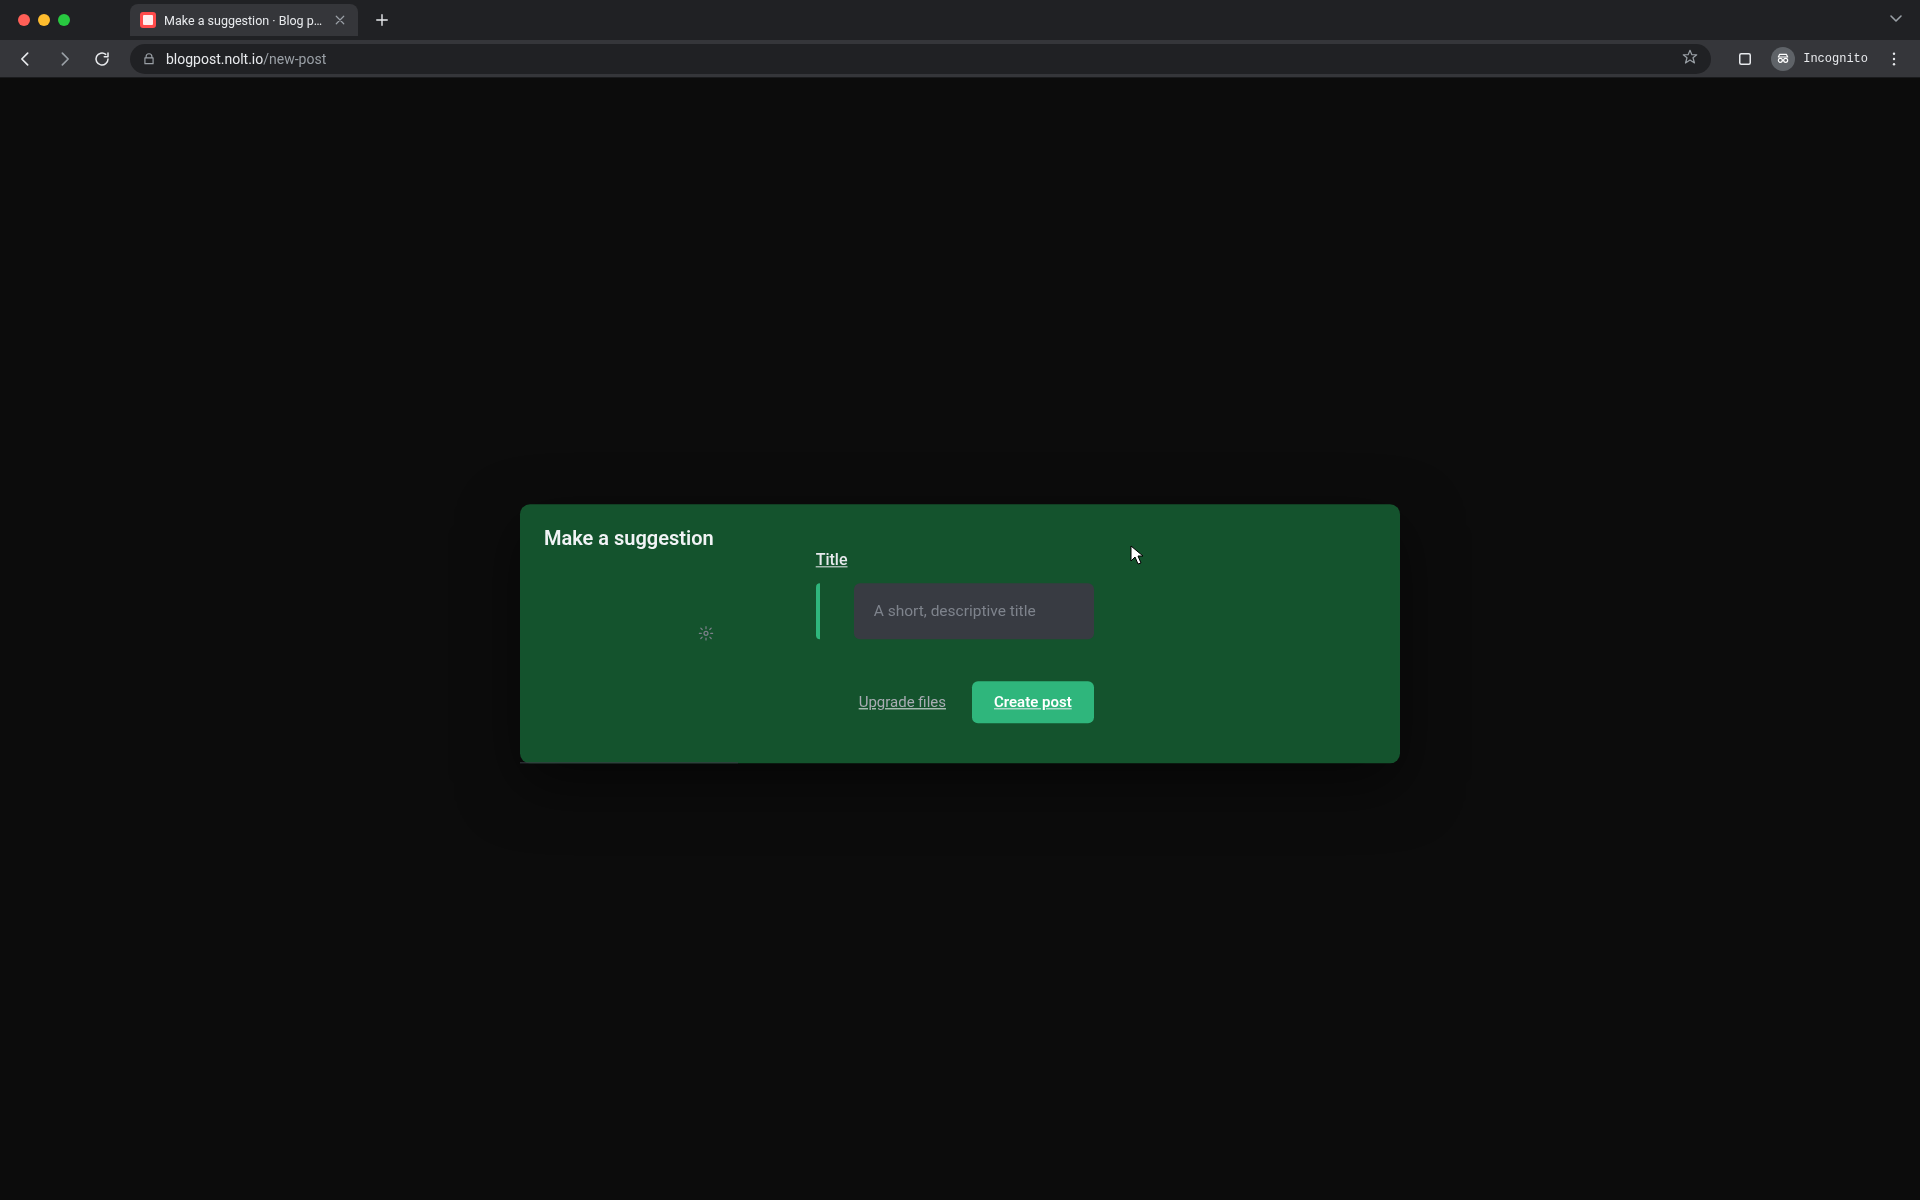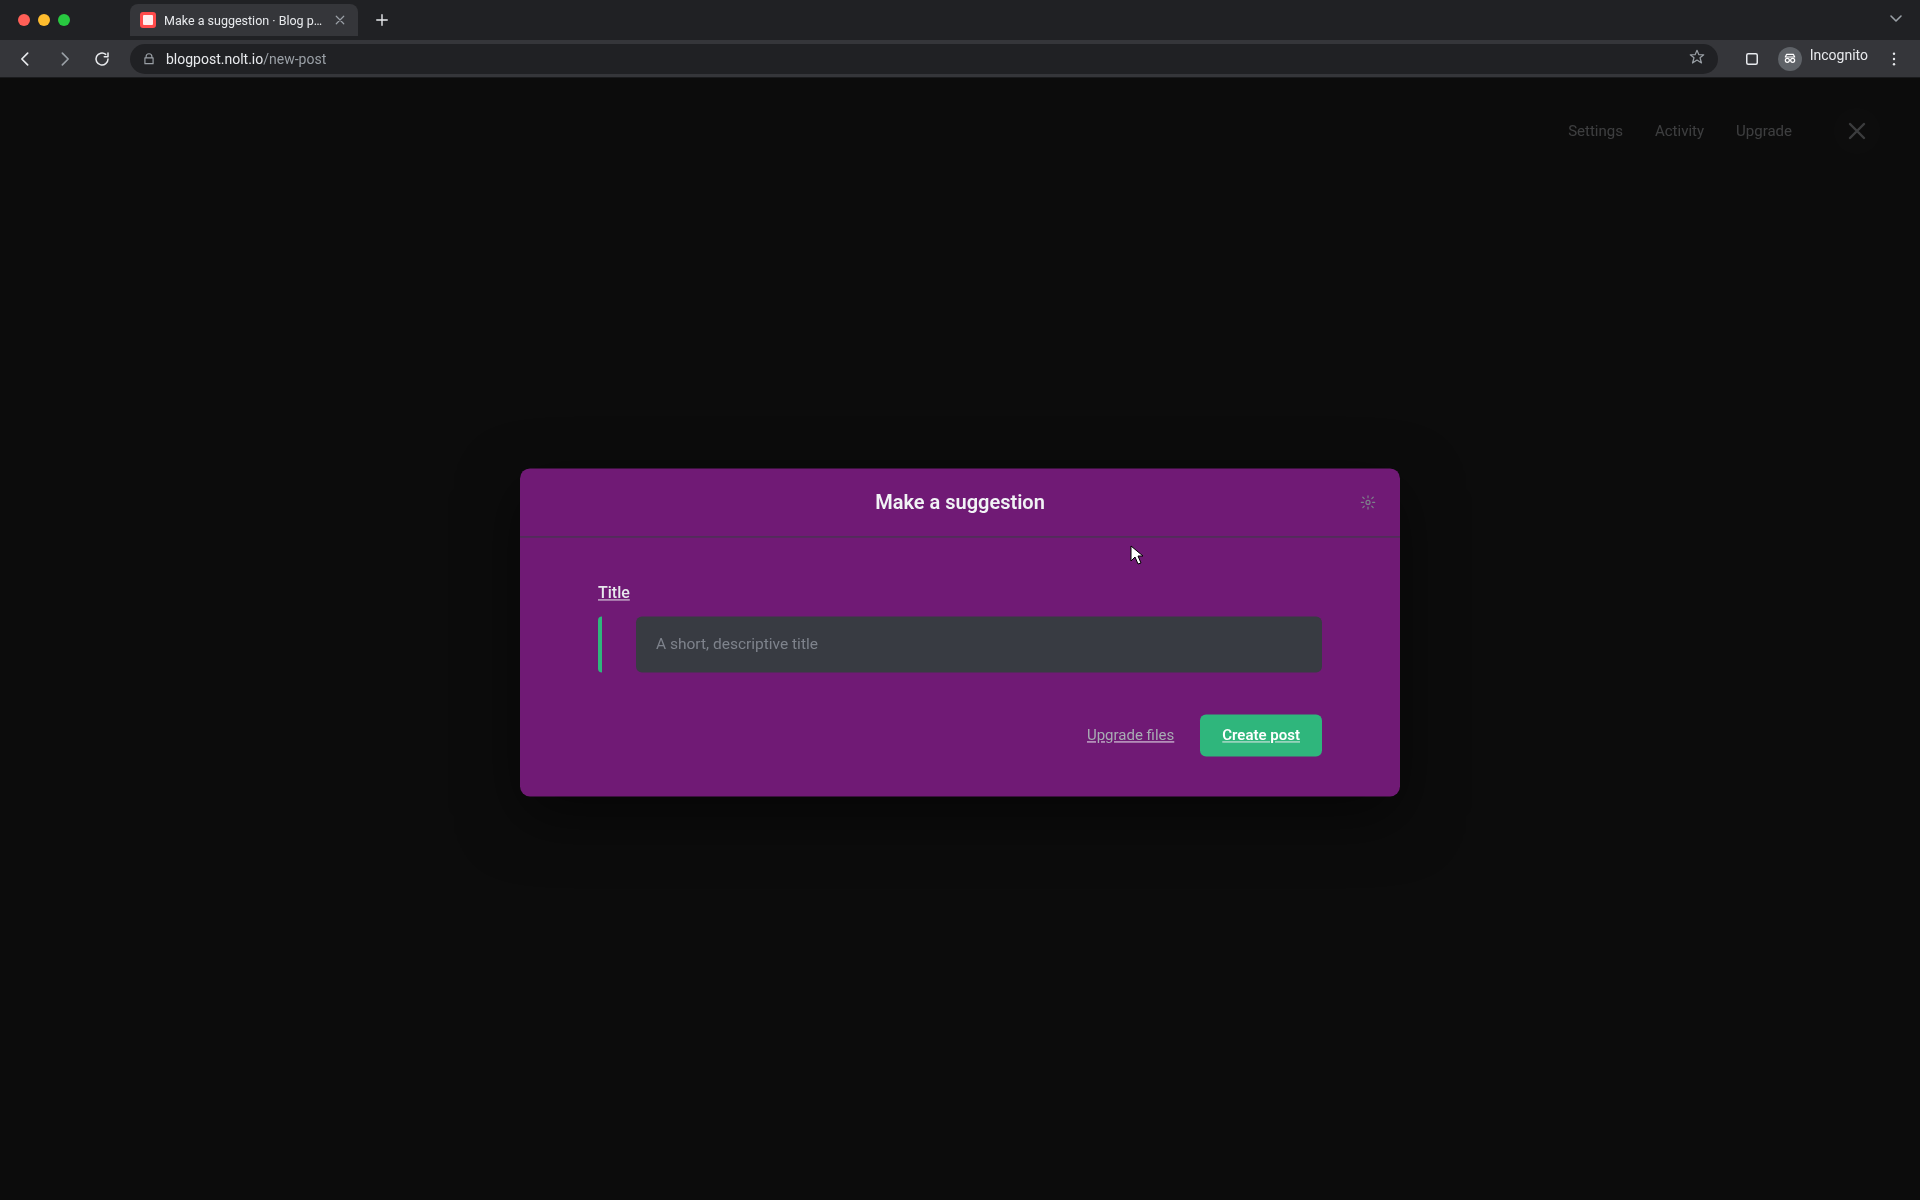--- a/index.html
+++ b/index.html
@@ -103,7 +103,7 @@
   .omnibox-right { margin-left:auto; display:flex; gap:14px; align-items:center; color:#9aa0a6;}
   .toolbar-right { display:flex; align-items:center; gap:10px; margin-left:6px;}
   .incognito-badge {
-    display:flex;gap:8px;color:#e8eaed;font-size:14px;
+    display:flex;align-items:center;gap:8px;color:#e8eaed;font-size:12px;font-family:Liberation Mono, monospace;
   }
   .incognito-icon {
     width:24px;height:24px;border-radius:50%;background:#5f6368;

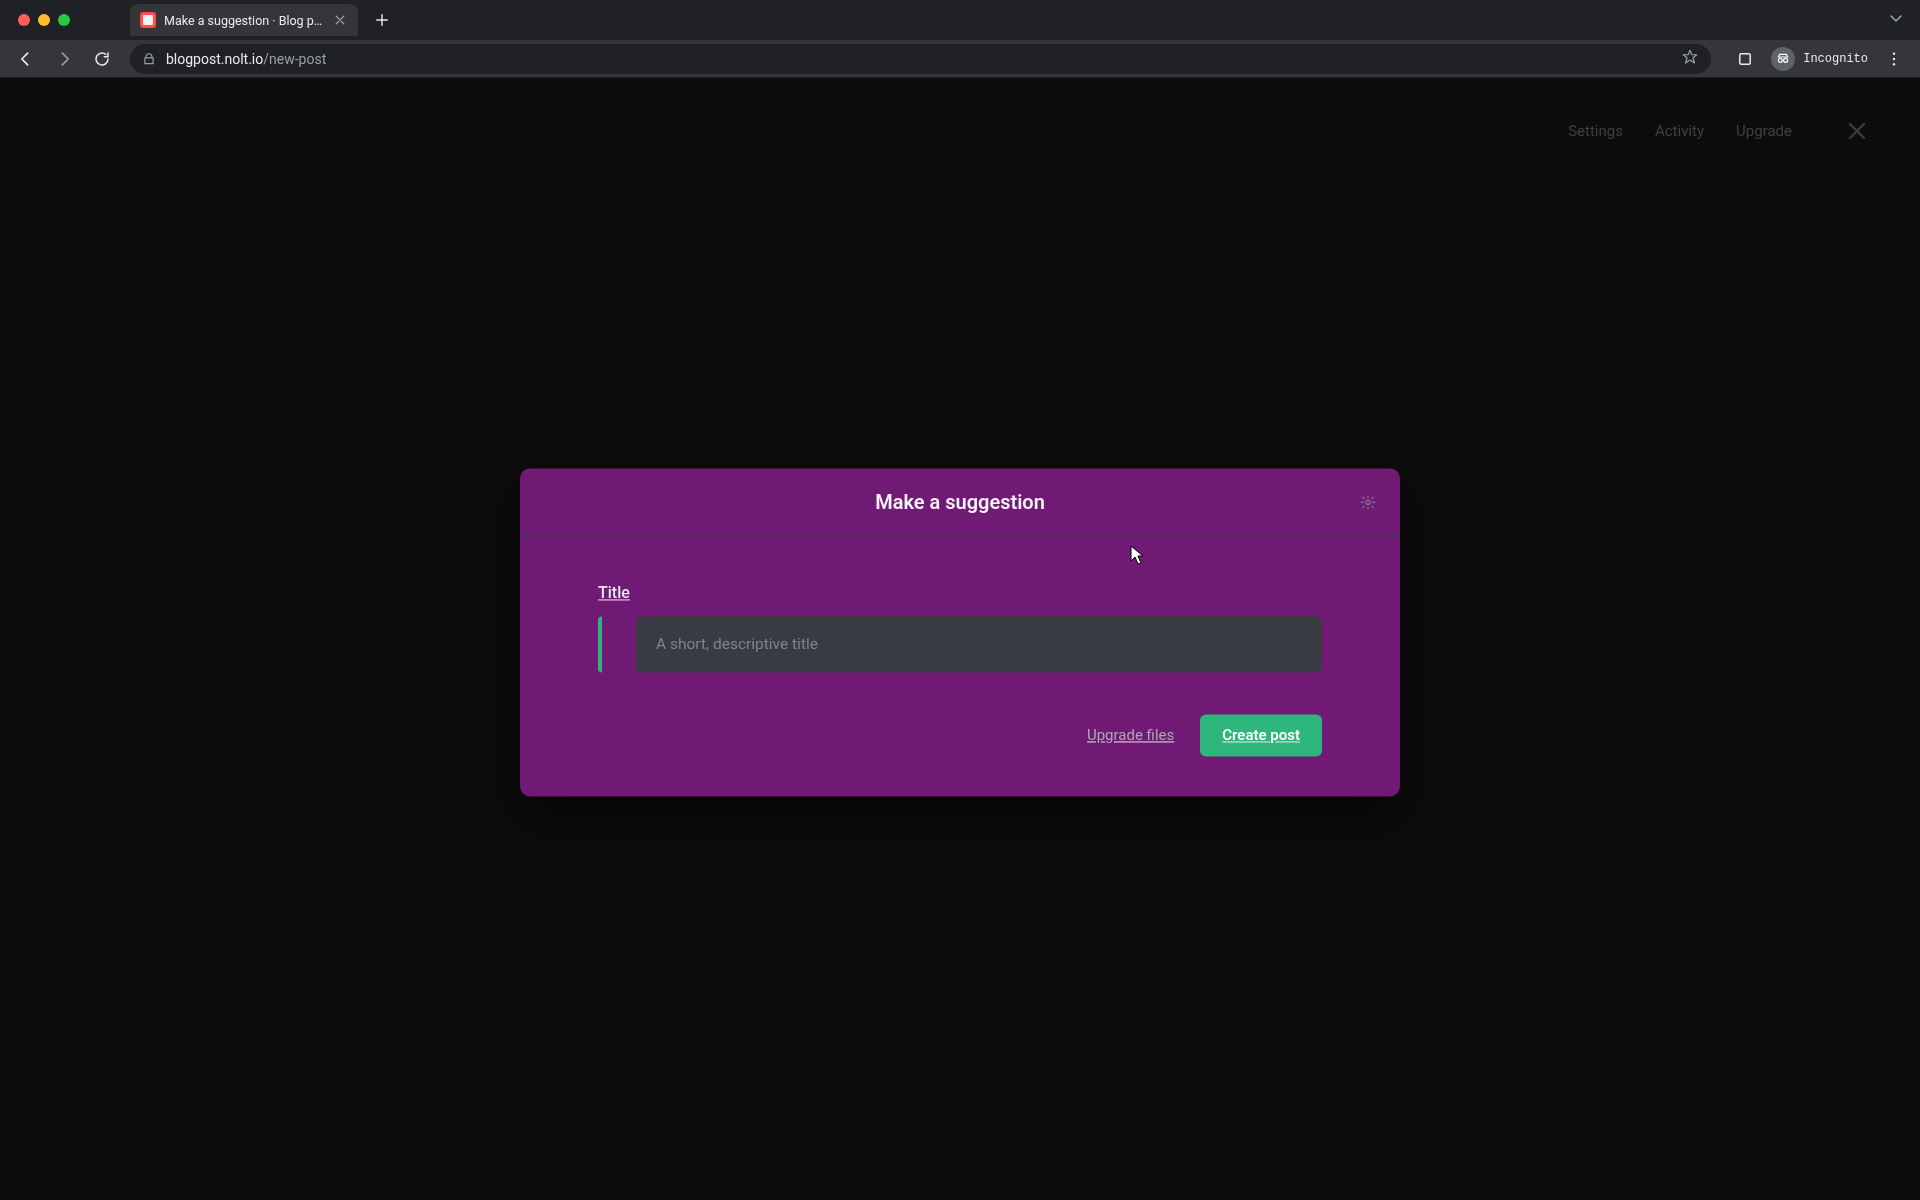--- a/index.html
+++ b/index.html
@@ -355,16 +355,6 @@
 
 <div class="page">
 
-  <div class="page-topnav">
-    <a href="#">Settings</a>
-    <a href="#">Activity</a>
-    <a href="#">Upgrade</a>
-    <span class="close-x">
-      <svg viewBox="0 0 24 24">
-          <path d="M5 5l14 14M19 5L5 19" stroke="currentColor" stroke-width="2.4" stroke-linecap="round"></path>
-        </svg>
-    </span>
-  </div>
 
   <div class="modal">
     <div class="modal-header">

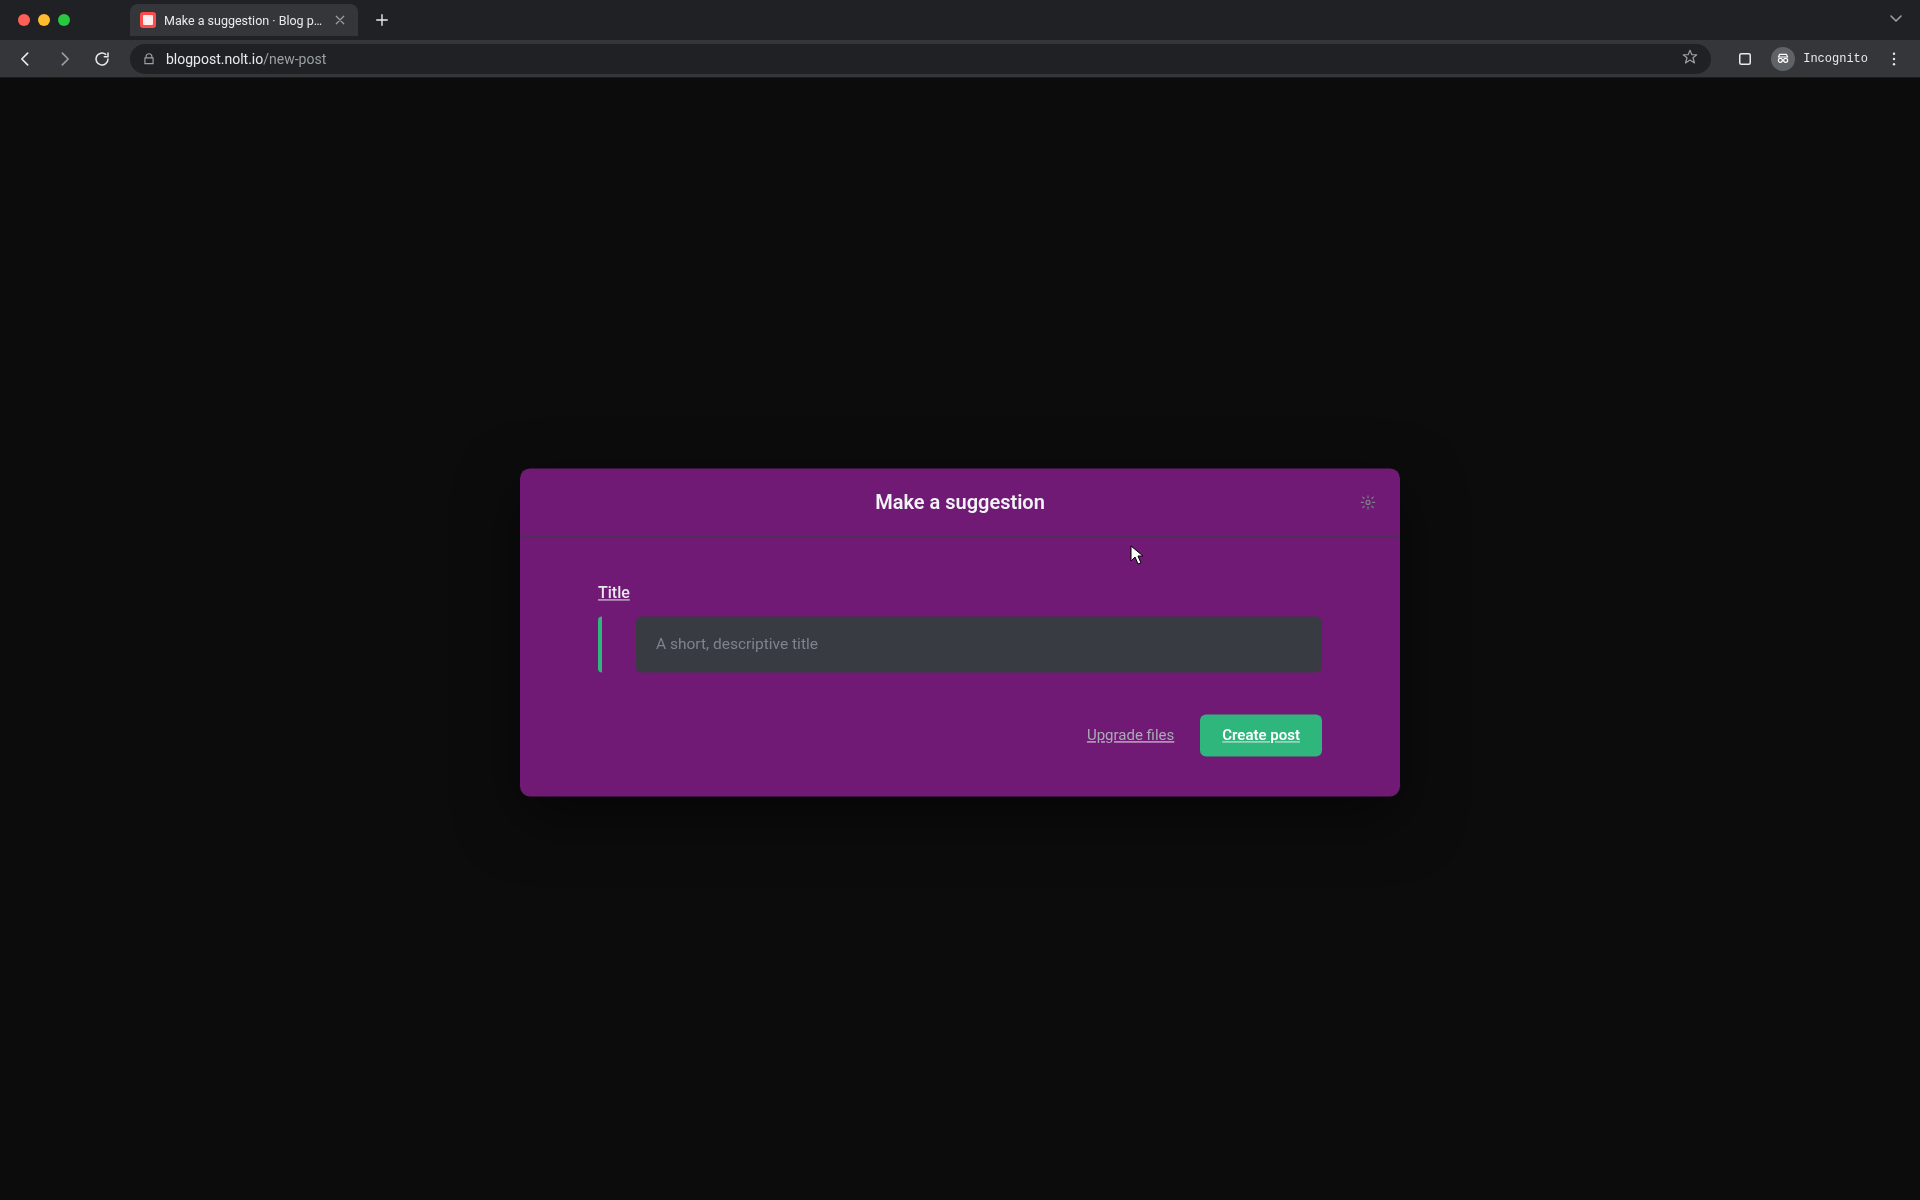--- a/index.html
+++ b/index.html
@@ -148,11 +148,11 @@
     left:50%; top:50%;
     transform: translate(-50%, -52%);
     width: 880px;
-    background:#701a75;
+    background:#14532d;
     border-radius:10px;
     box-shadow: 0 20px 60px rgba(0,0,0,0.5);
     display:flex;
-    flex-direction:column;
+    flex-direction:row;
   }
   .modal-header {
     position:relative;

